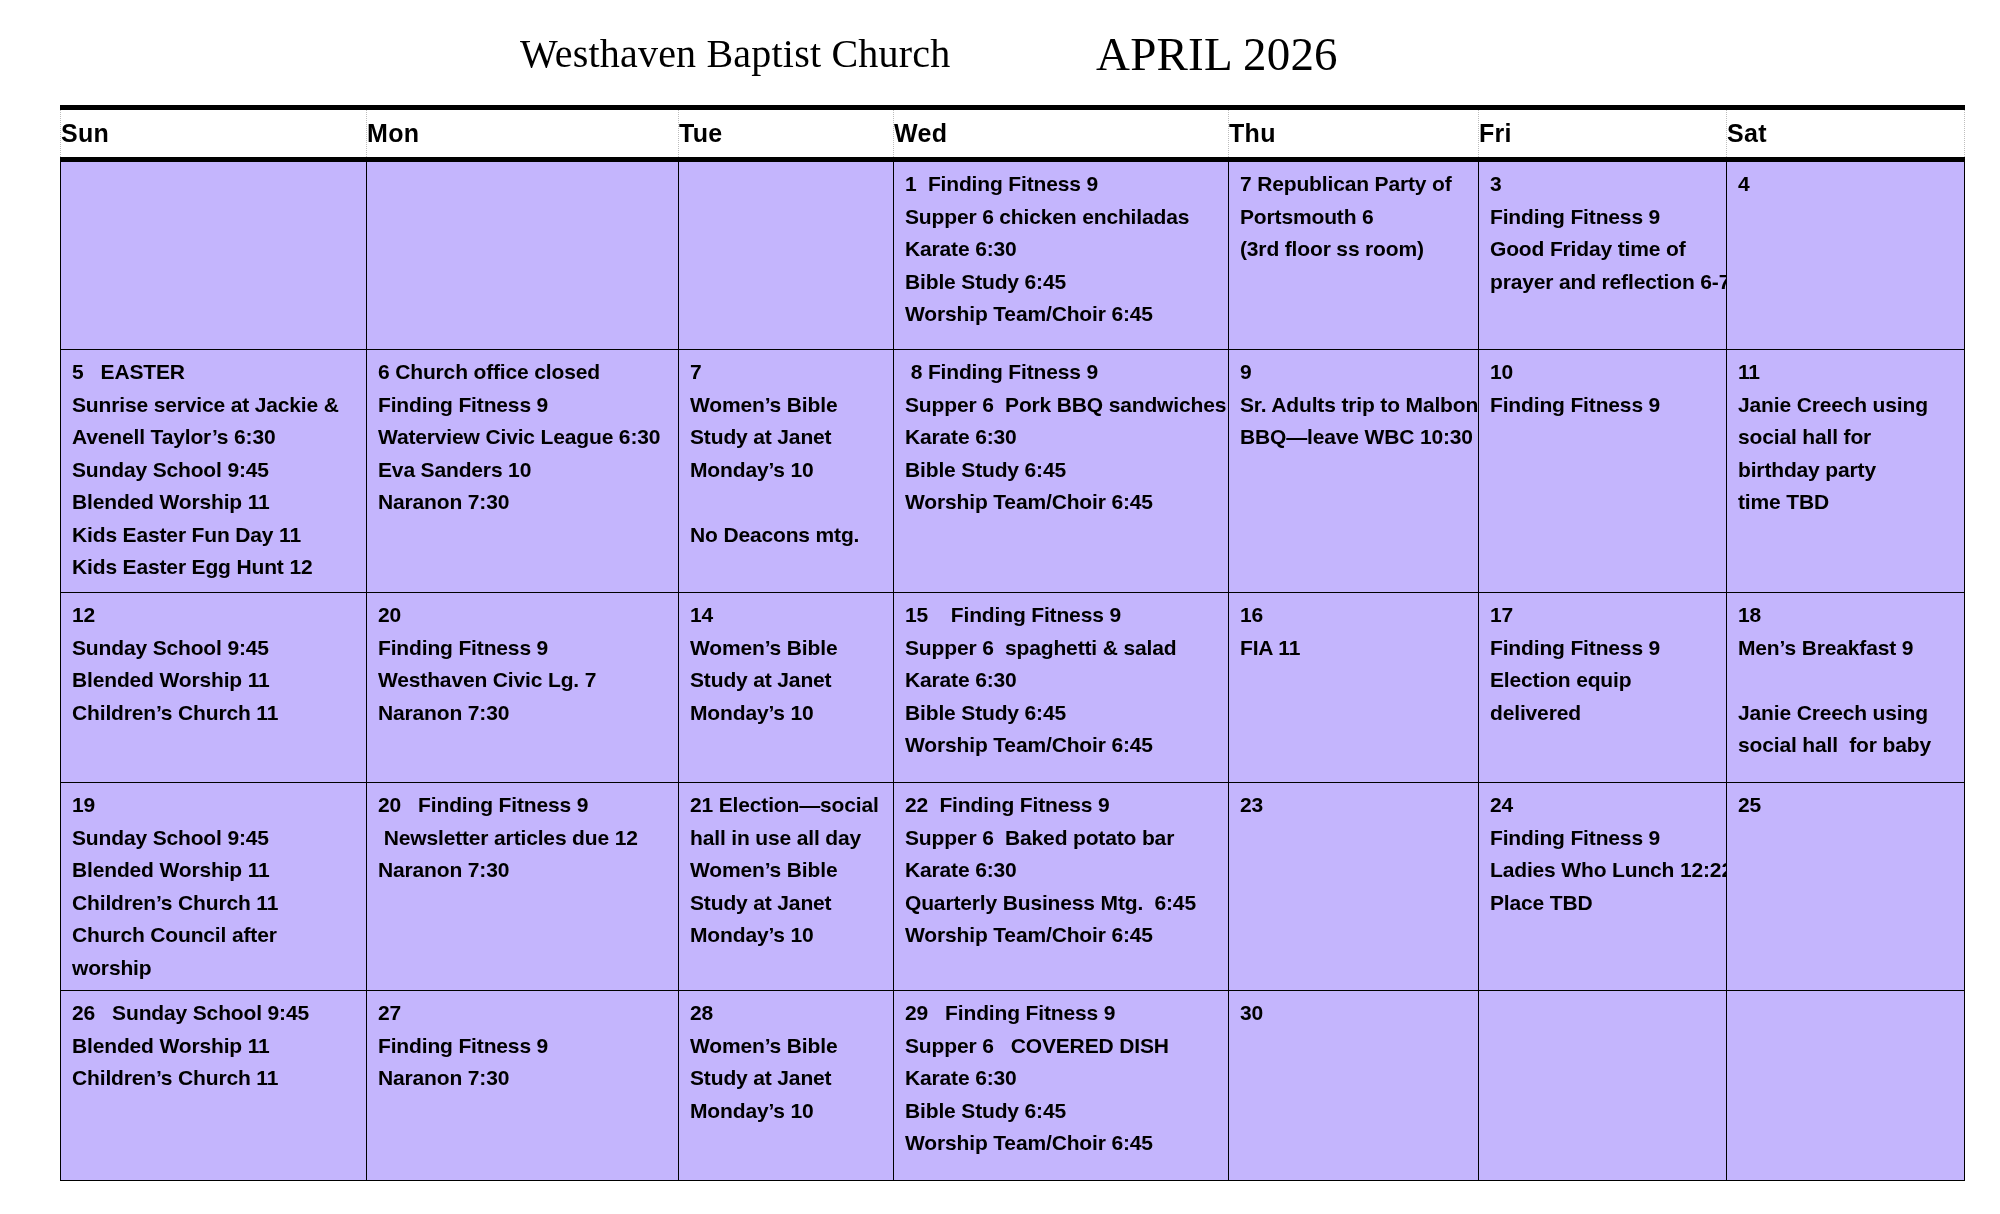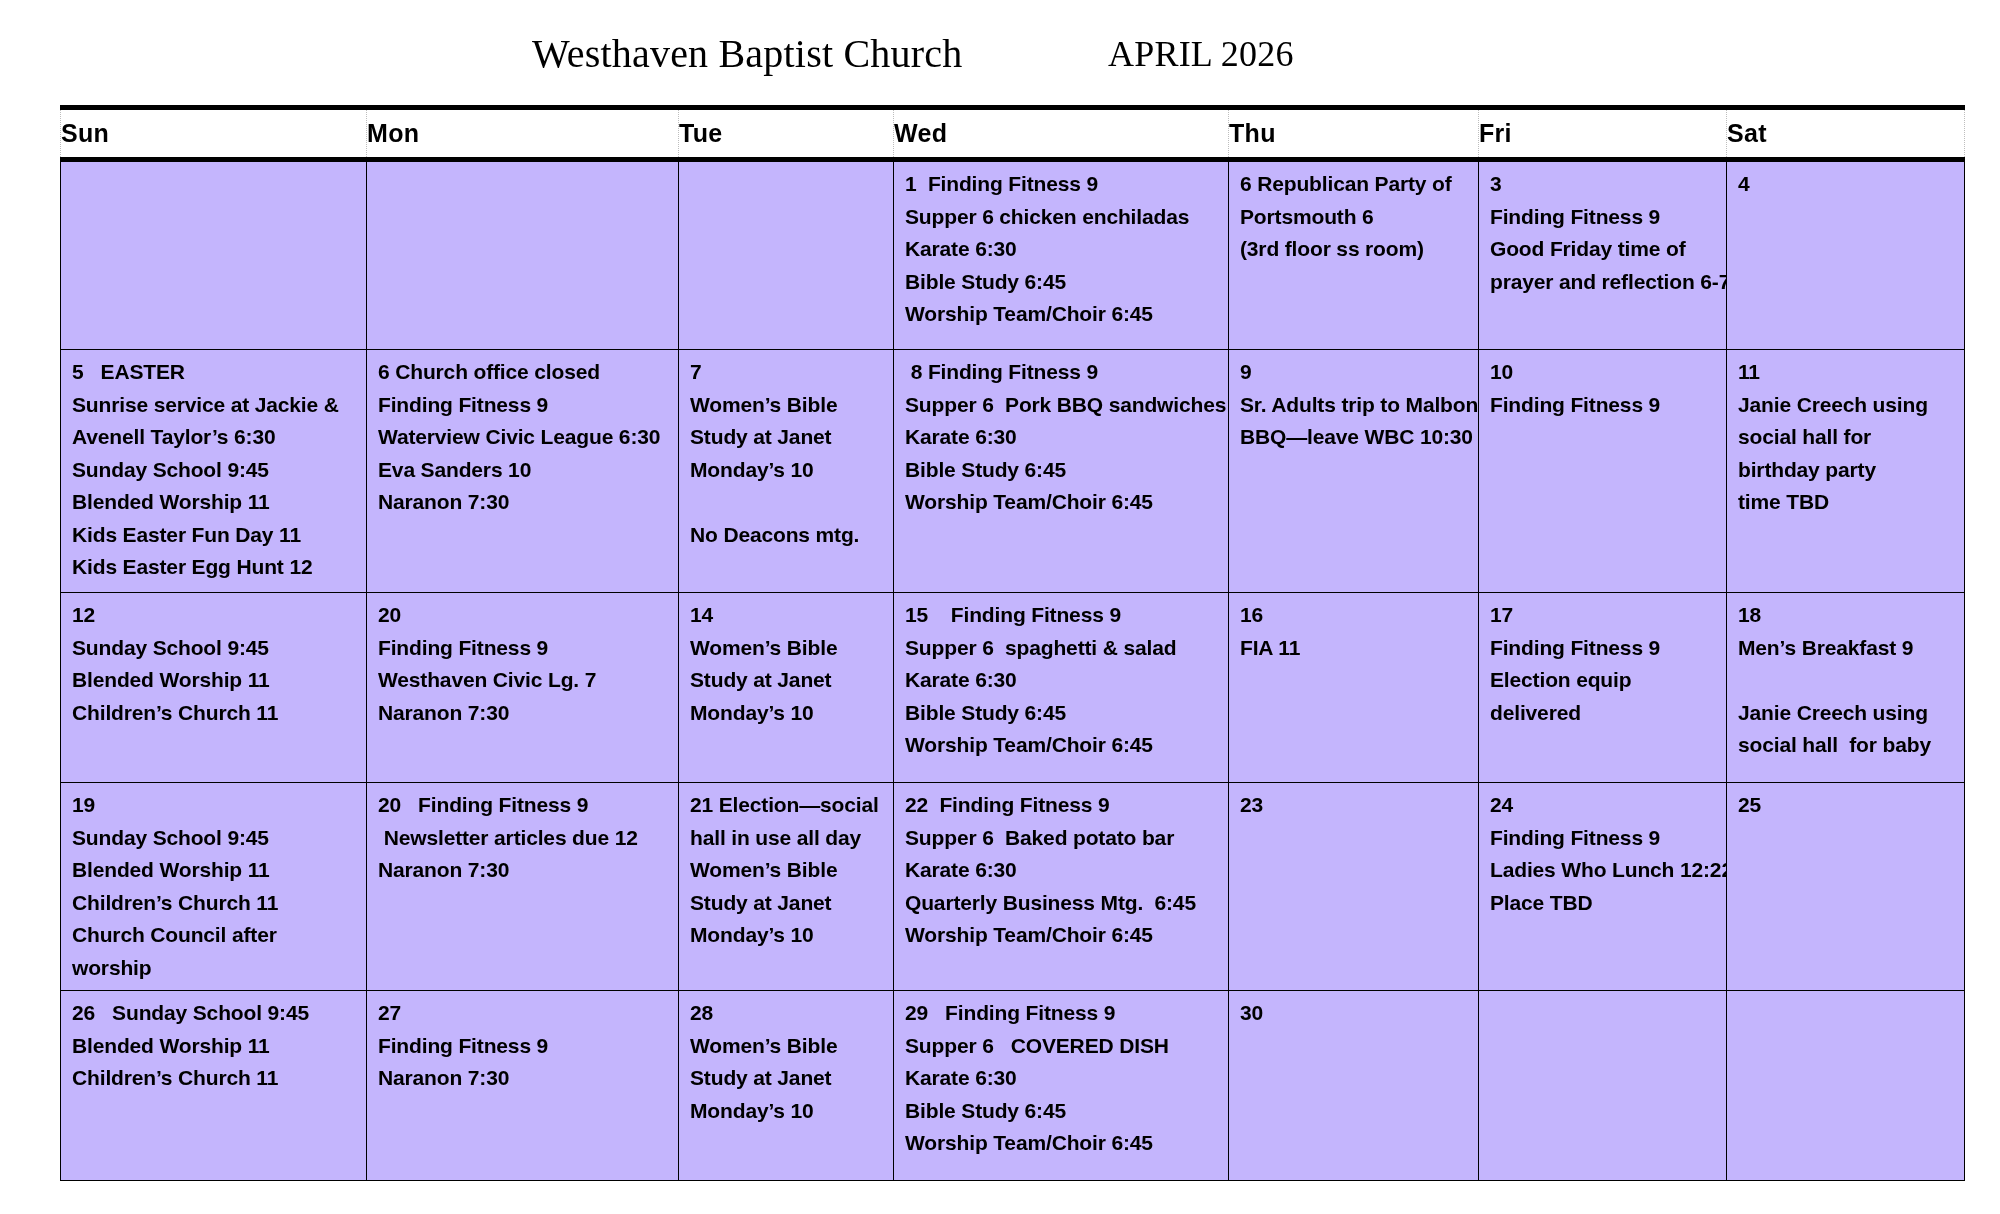--- a/index.html
+++ b/index.html
@@ -25,7 +25,7 @@
   
   .title-row {
     position: absolute;
-    left: 16px;
+    left: 4px;
     top: 26px;
     width: 1883px;
     height: 56px;

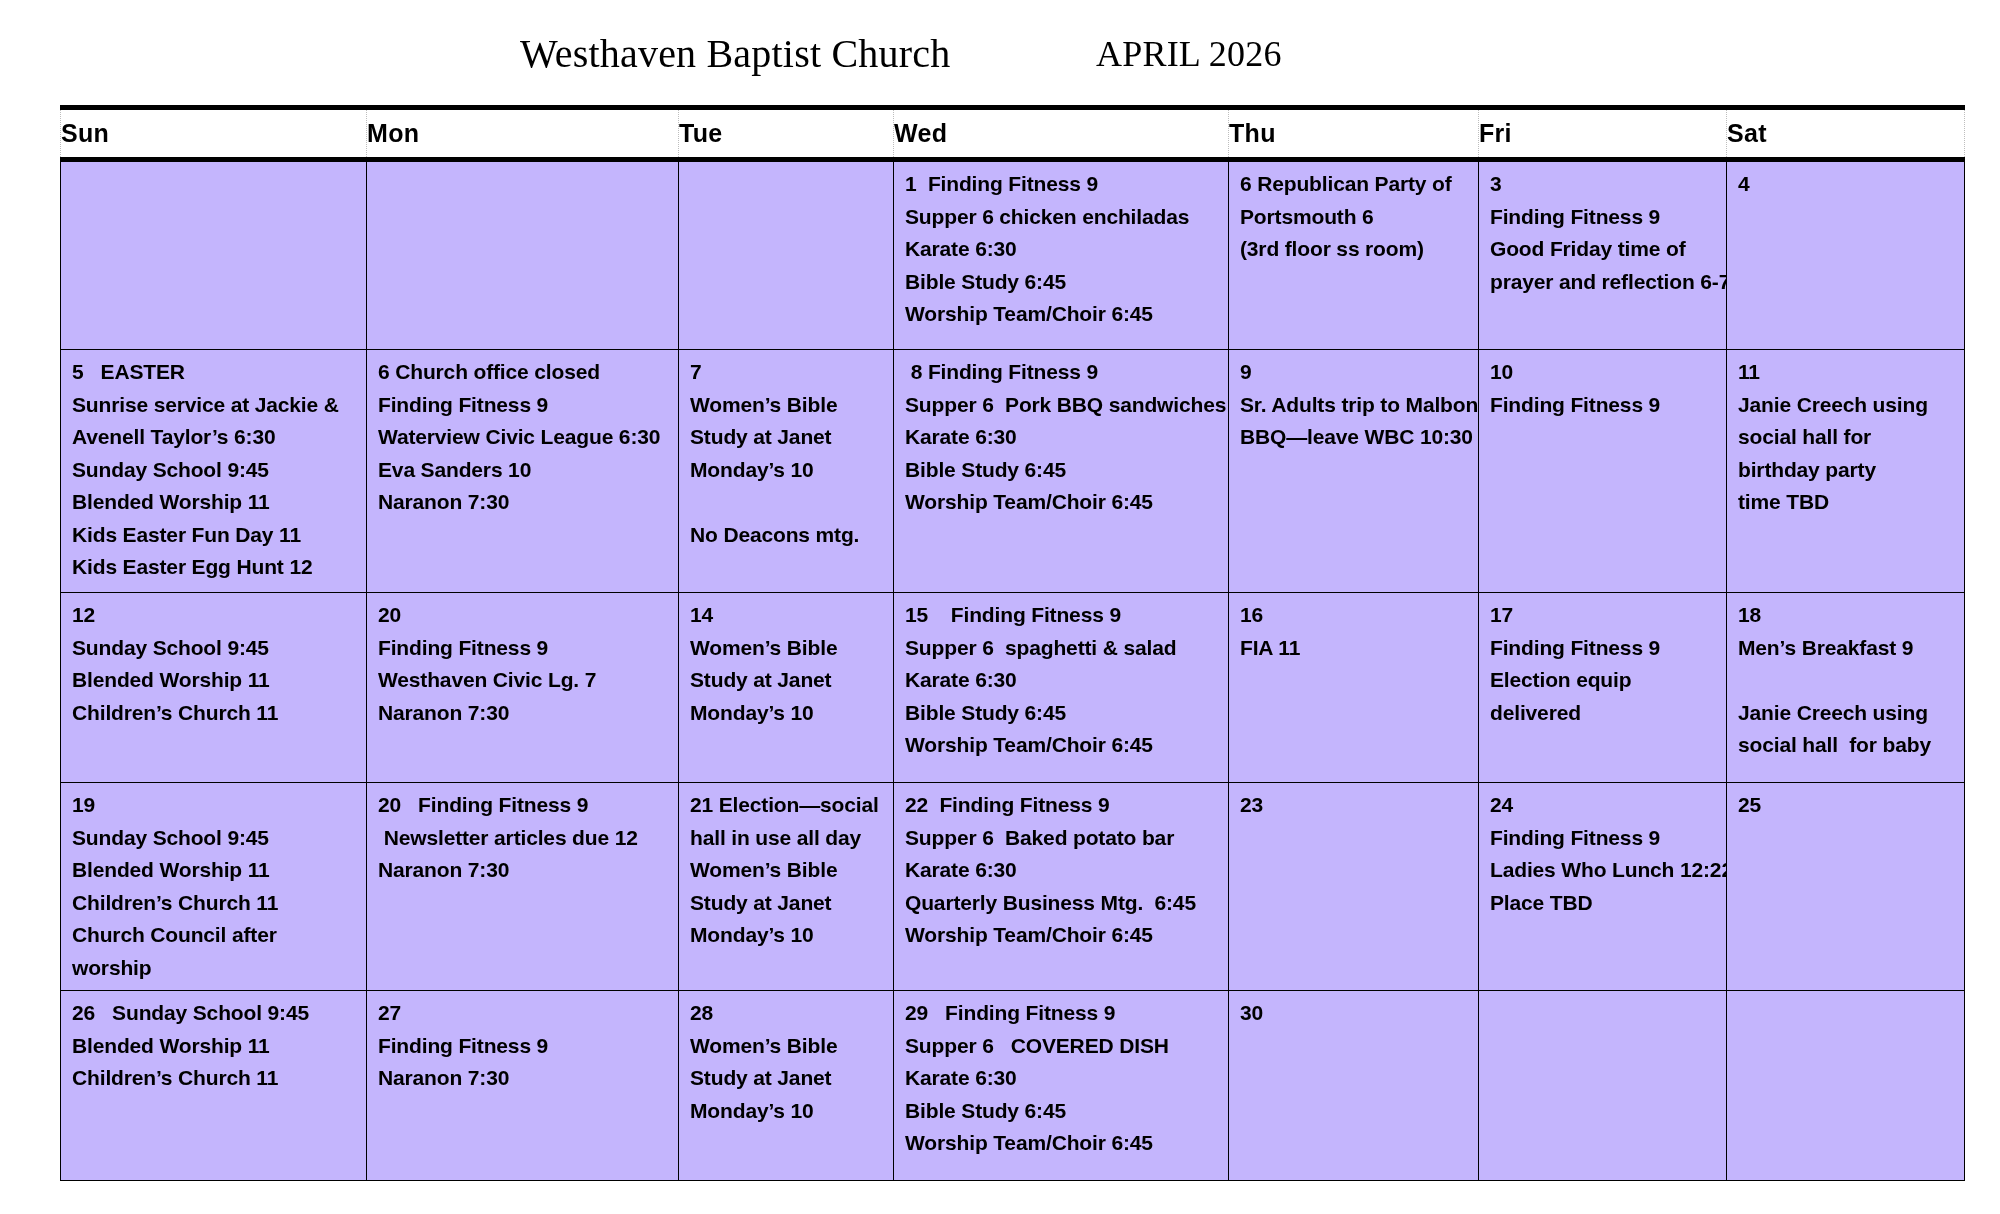--- a/index.html
+++ b/index.html
@@ -48,7 +48,7 @@
     left: 1092px;
     top: 0;
     font-family: "Liberation Serif", serif;
-    font-size: 36px;
+    font-size: 47px;
     line-height: 56px;
     letter-spacing: 0.2px;
     white-space: nowrap;

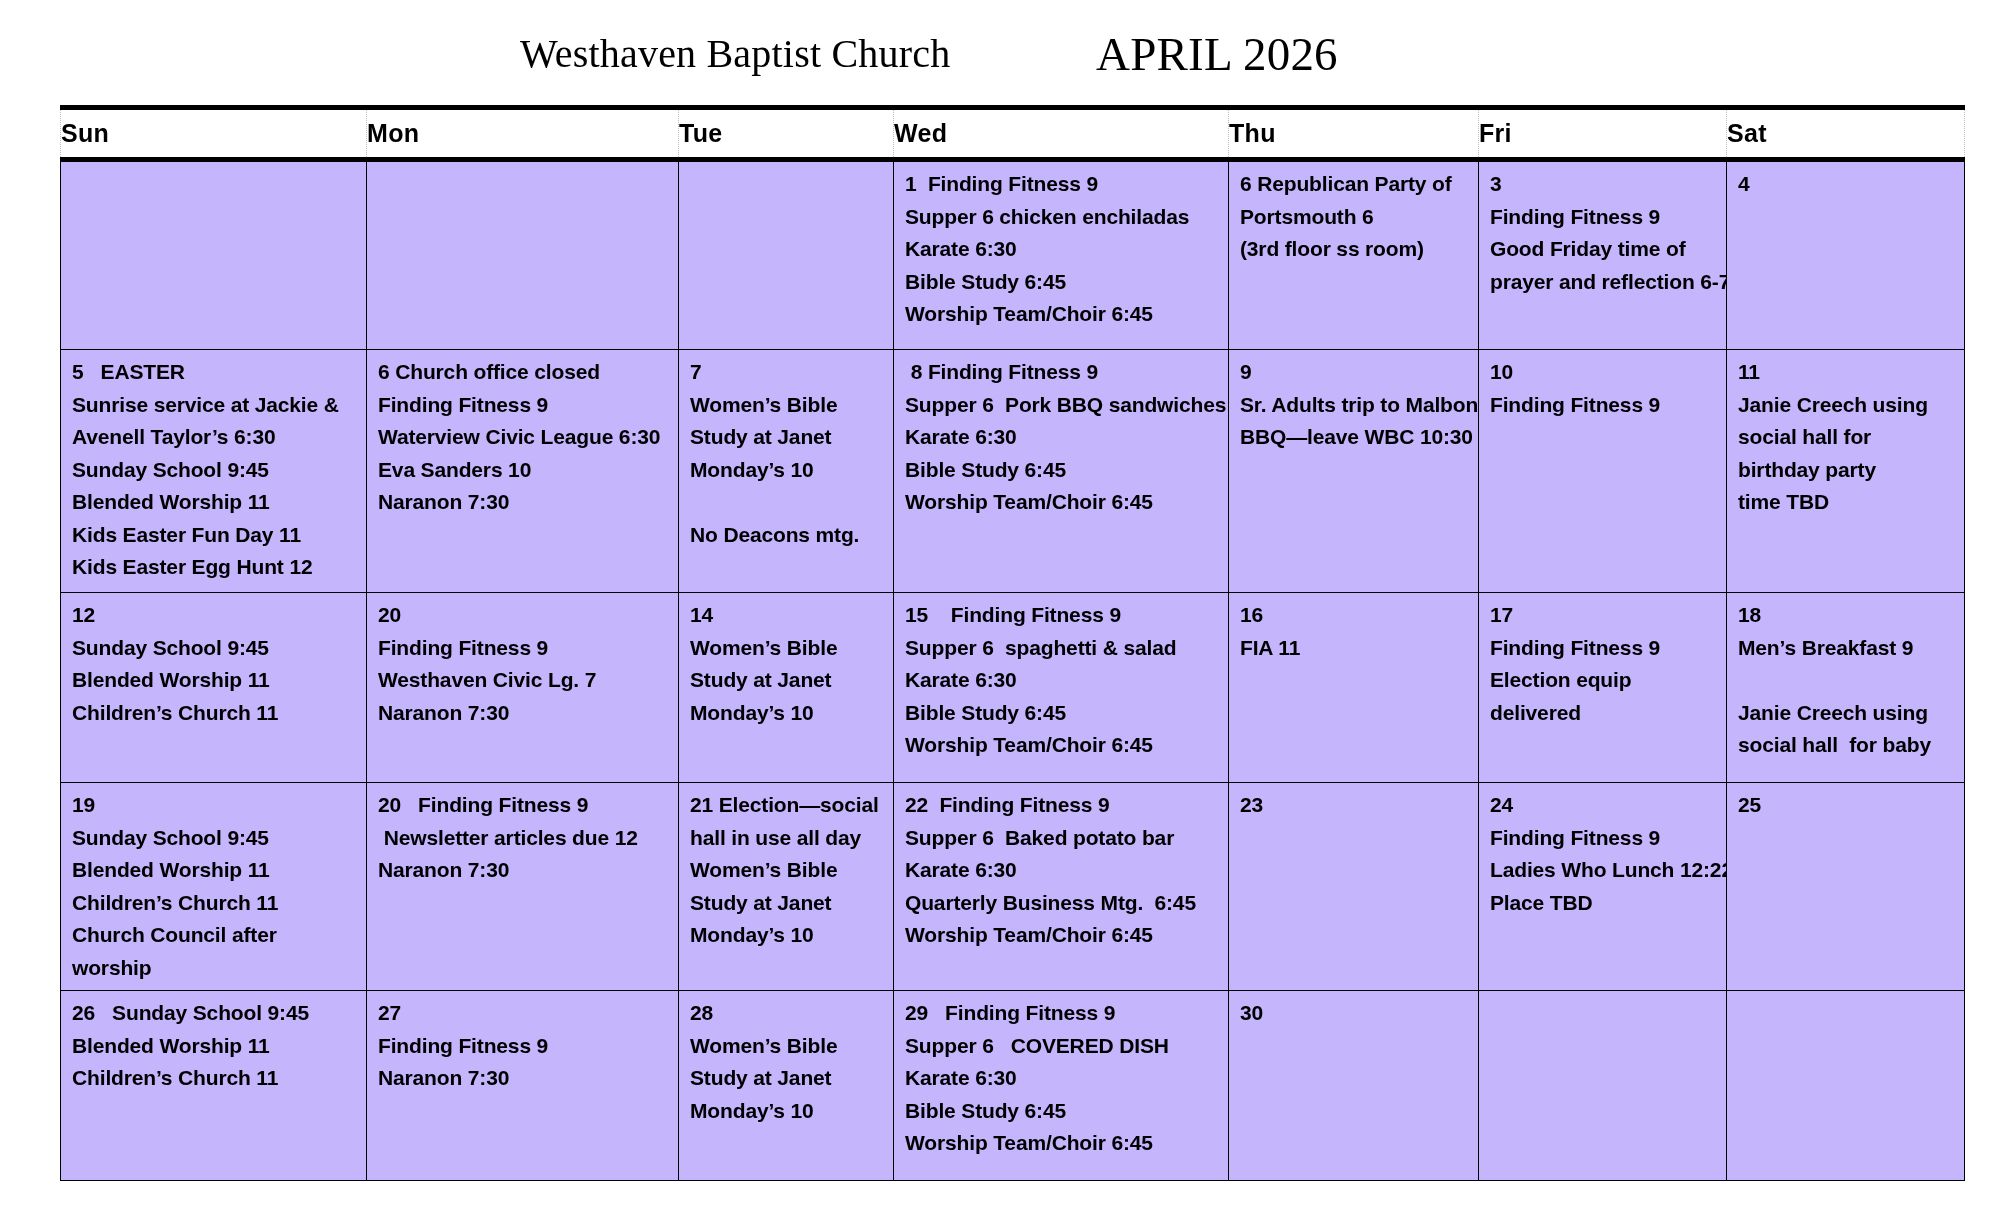--- a/index.html
+++ b/index.html
@@ -165,7 +165,7 @@
               <div class="lines"><span class="line">1  Finding Fitness 9</span><span class="line">Supper 6 chicken enchiladas</span><span class="line">Karate 6:30</span><span class="line">Bible Study 6:45</span><span class="line">Worship Team/Choir 6:45</span></div>
             </td>
             <td class="day">
-              <div class="lines"><span class="line">6 Republican Party of</span><span class="line">Portsmouth 6</span><span class="line">(3rd floor ss room)</span></div>
+              <div class="lines"><span class="line">7 Republican Party of</span><span class="line">Portsmouth 6</span><span class="line">(3rd floor ss room)</span></div>
             </td>
             <td class="day">
               <div class="lines"><span class="line">3</span><span class="line">Finding Fitness 9</span><span class="line">Good Friday time of</span><span class="line">prayer and reflection 6-7</span></div>

